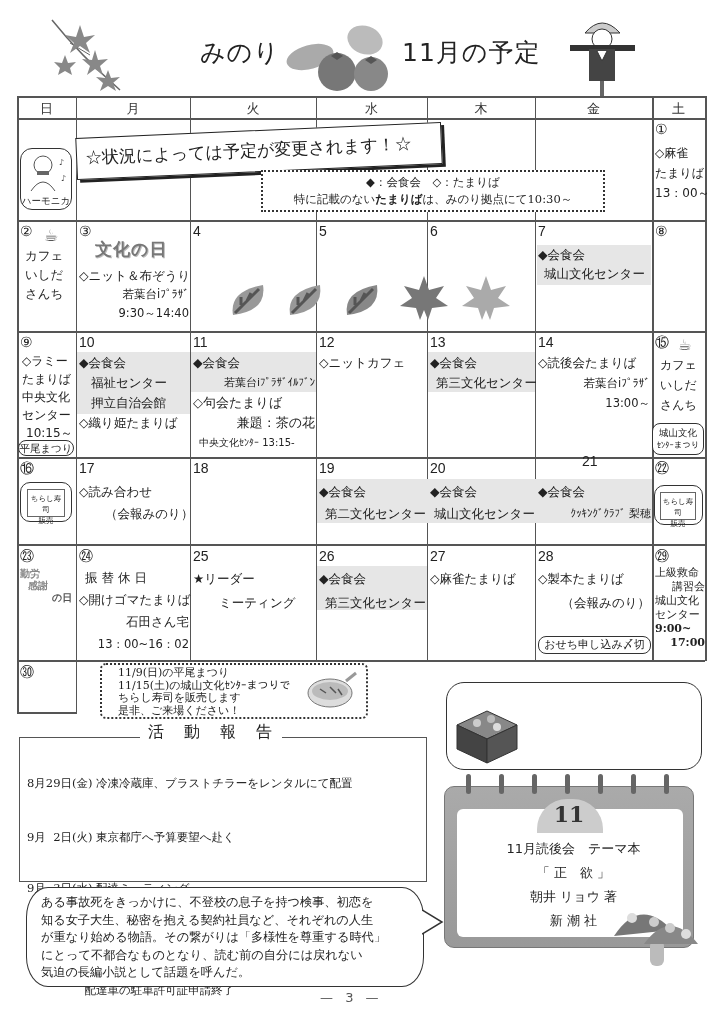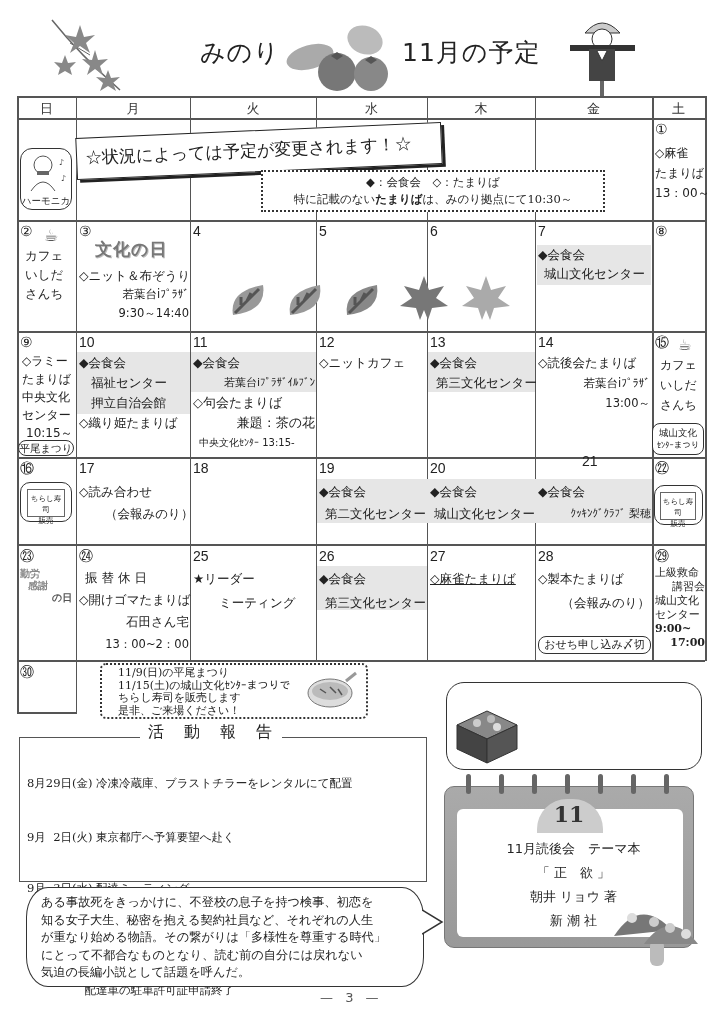--- a/index.html
+++ b/index.html
@@ -270,7 +270,7 @@
   <div style="padding-left:6px;">第三文化センター</div>
 </div>
 <div class="daynum" style="left:430px;top:548px;">27</div>
-<div class="cell-txt" style="left:430px;top:567px;line-height:24px;text-decoration:underline;">
+<div class="cell-txt" style="left:430px;top:567px;line-height:24px;">
   <div>◇麻雀たまりば</div>
 </div>
 <div class="daynum" style="left:538px;top:548px;">28</div>

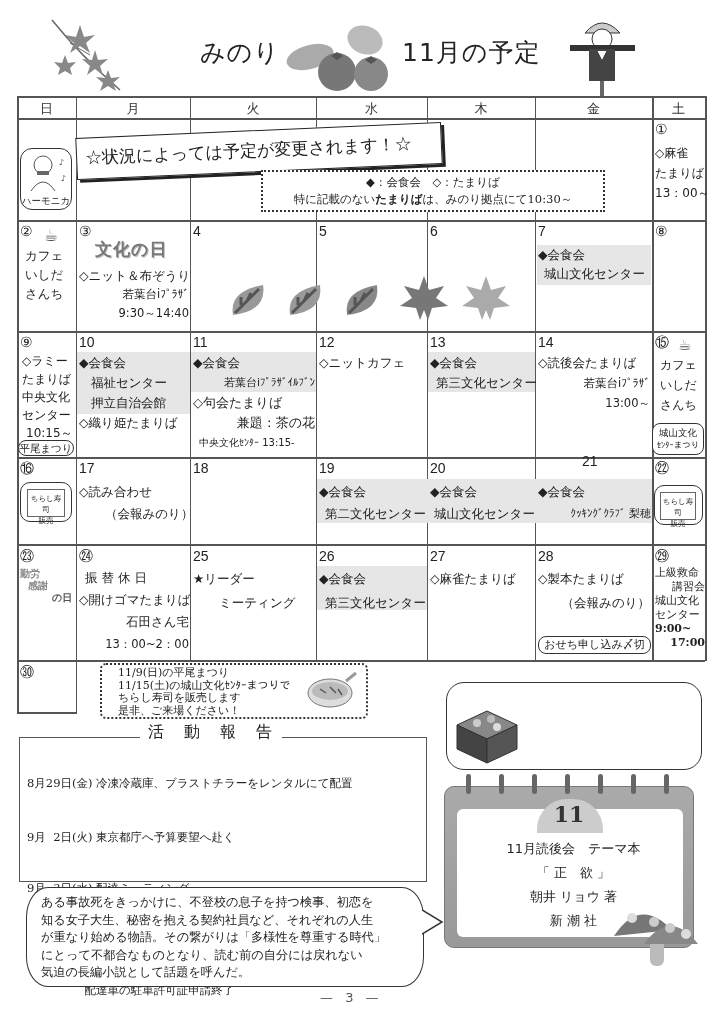--- a/index.html
+++ b/index.html
@@ -256,7 +256,7 @@
   <div style="padding-left:6px;">振 替 休 日</div>
   <div>◇開けゴマたまりば</div>
   <div style="text-align:right;">石田さん宅</div>
-  <div style="text-align:right;font-size:11.5px;">13：00~2：00</div>
+  <div style="text-align:right;font-size:11.5px;">13：00~16：02</div>
 </div>
 <div class="daynum" style="left:193px;top:548px;">25</div>
 <div class="cell-txt" style="left:193px;top:567px;line-height:24px;">

